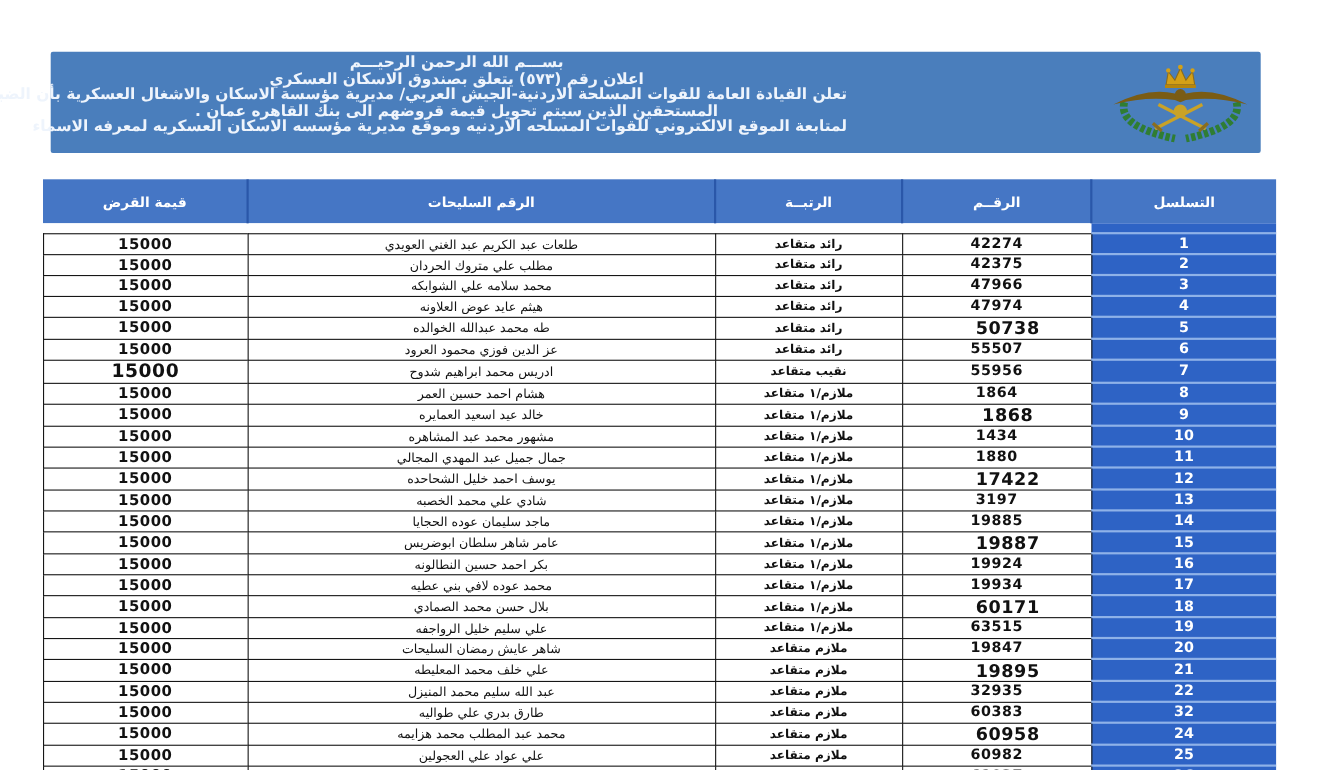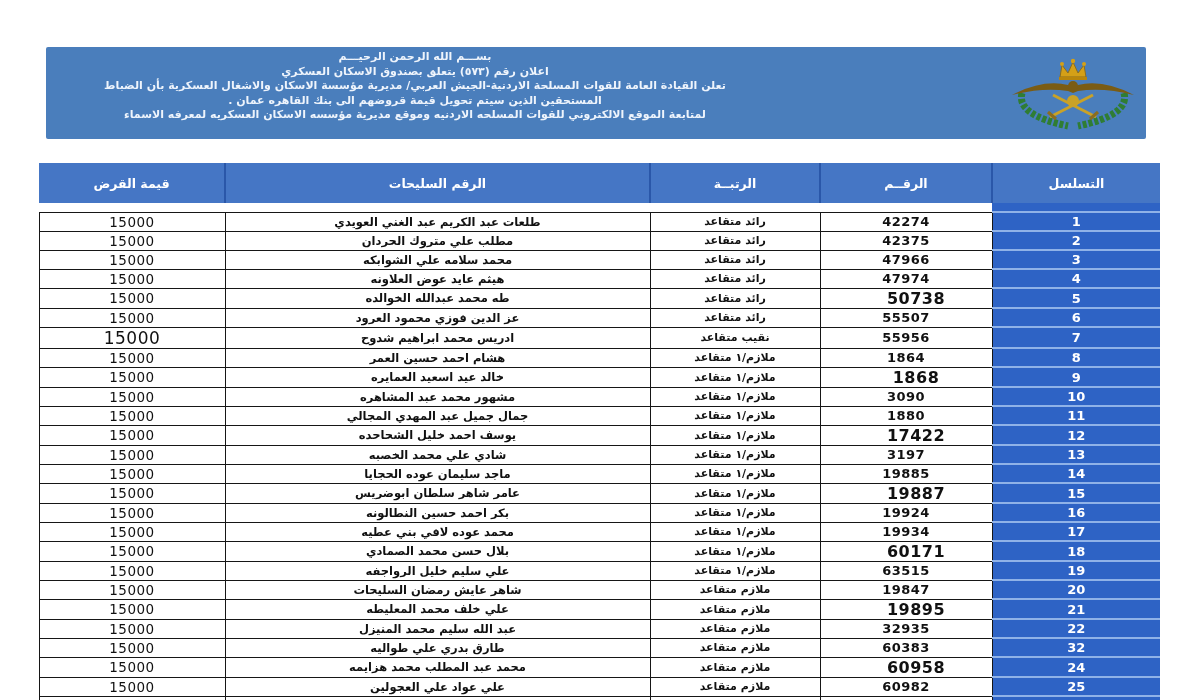--- a/index.html
+++ b/index.html
@@ -10,7 +10,7 @@
   .announce{position:absolute;left:46px;top:47px;width:1100px;height:92px;
     background:#4a7ebc;border-radius:2px;}
   .announce-text{position:absolute;left:14px;top:3px;width:710px;direction:rtl;
-    text-align:center;color:#eef4fc;font-weight:bold;font-size:11px;line-height:14.6px;
+    text-align:center;color:#eef4fc;font-weight:bold;font-size:14px;line-height:14.6px;
     white-space:nowrap;}
   .emblem{position:absolute;left:962px;top:8px;width:130px;height:78px;}
 

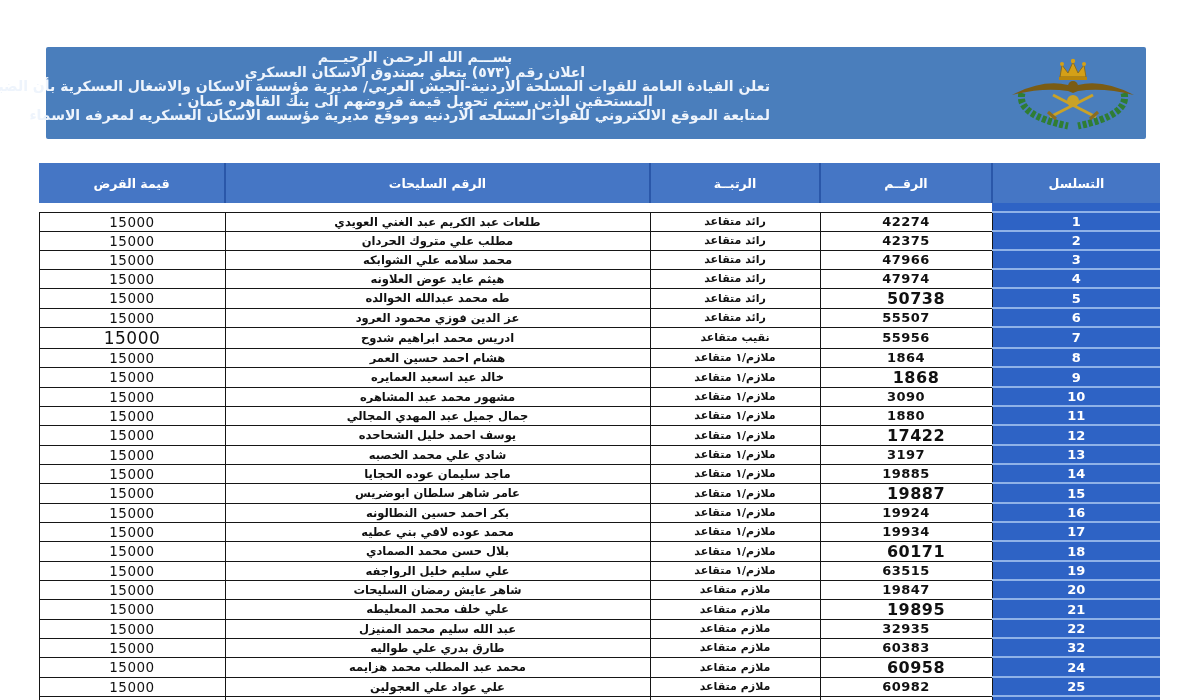--- a/index.html
+++ b/index.html
@@ -30,7 +30,7 @@
   td.number.big{font-size:16px;padding-left:20px;}
   td.rank{font-size:11px;font-weight:bold;margin-top:24px;}
   td.name{font-size:11.5px;font-weight:bold;}
-  td.loan{font-weight:normal;font-size:13.5px;letter-spacing:.5px;margin-top:36px;}
+  td.loan{font-weight:bold;font-size:13.5px;letter-spacing:.5px;margin-top:36px;}
   td.loan.big{font-size:17px;}
 </style>
 </head>

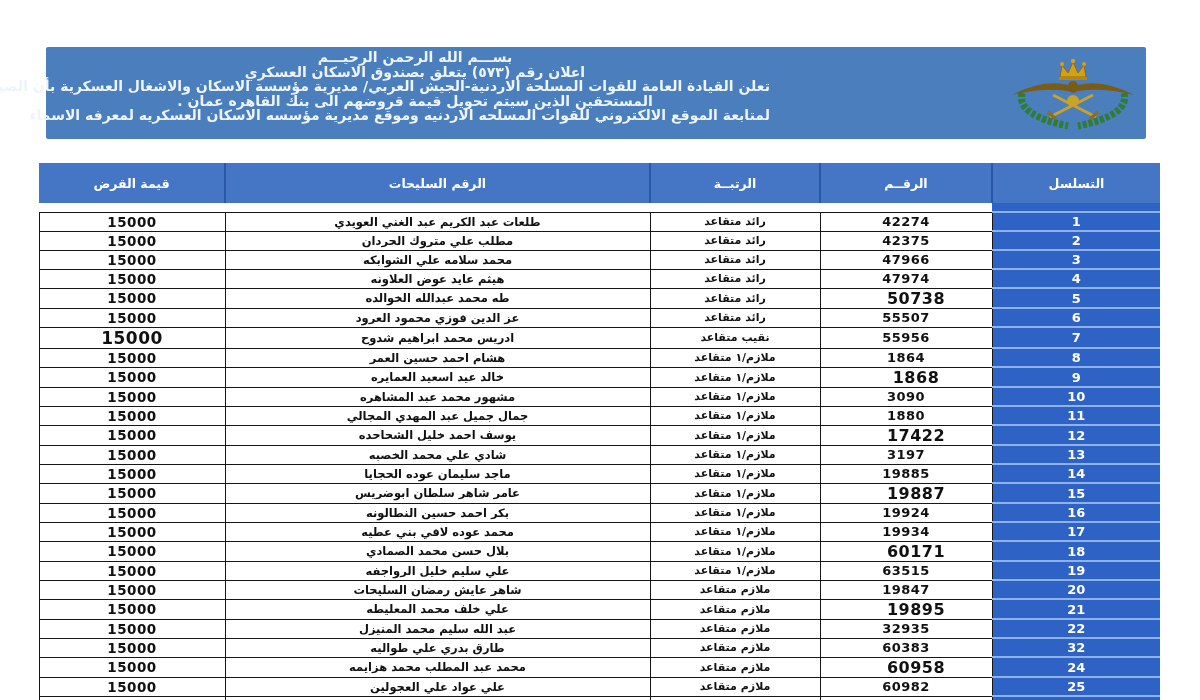--- a/index.html
+++ b/index.html
@@ -29,7 +29,7 @@
   td.number{font-weight:bold;font-size:13px;letter-spacing:.5px;}
   td.number.big{font-size:16px;padding-left:20px;}
   td.rank{font-size:11px;font-weight:bold;margin-top:24px;}
-  td.name{font-size:11.5px;font-weight:bold;}
+  td.name{font-size:11.5px;font-weight:normal;}
   td.loan{font-weight:bold;font-size:13.5px;letter-spacing:.5px;margin-top:36px;}
   td.loan.big{font-size:17px;}
 </style>

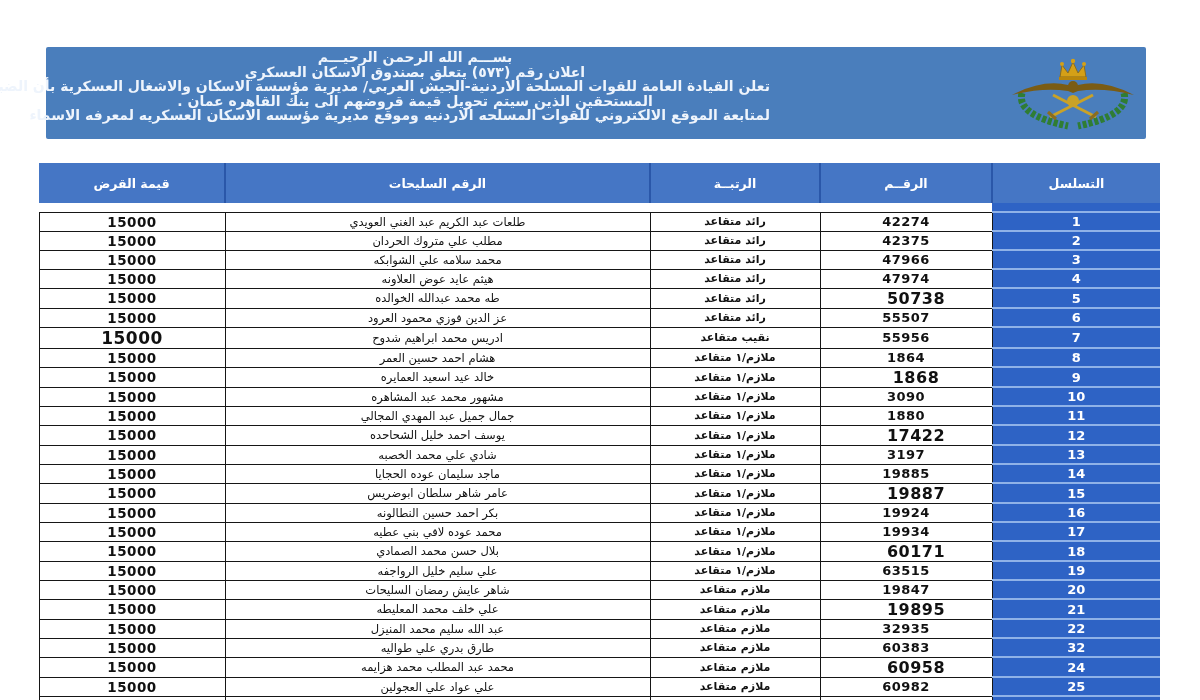--- a/index.html
+++ b/index.html
@@ -155,7 +155,7 @@
     </tr>
         <tr>
       <td class="serial">10</td>
-      <td class="number">3090</td>
+      <td class="number">1434</td>
       <td class="rank">ملازم/١ متقاعد</td>
       <td class="name">مشهور محمد عبد المشاهره</td>
       <td class="loan">15000</td>

